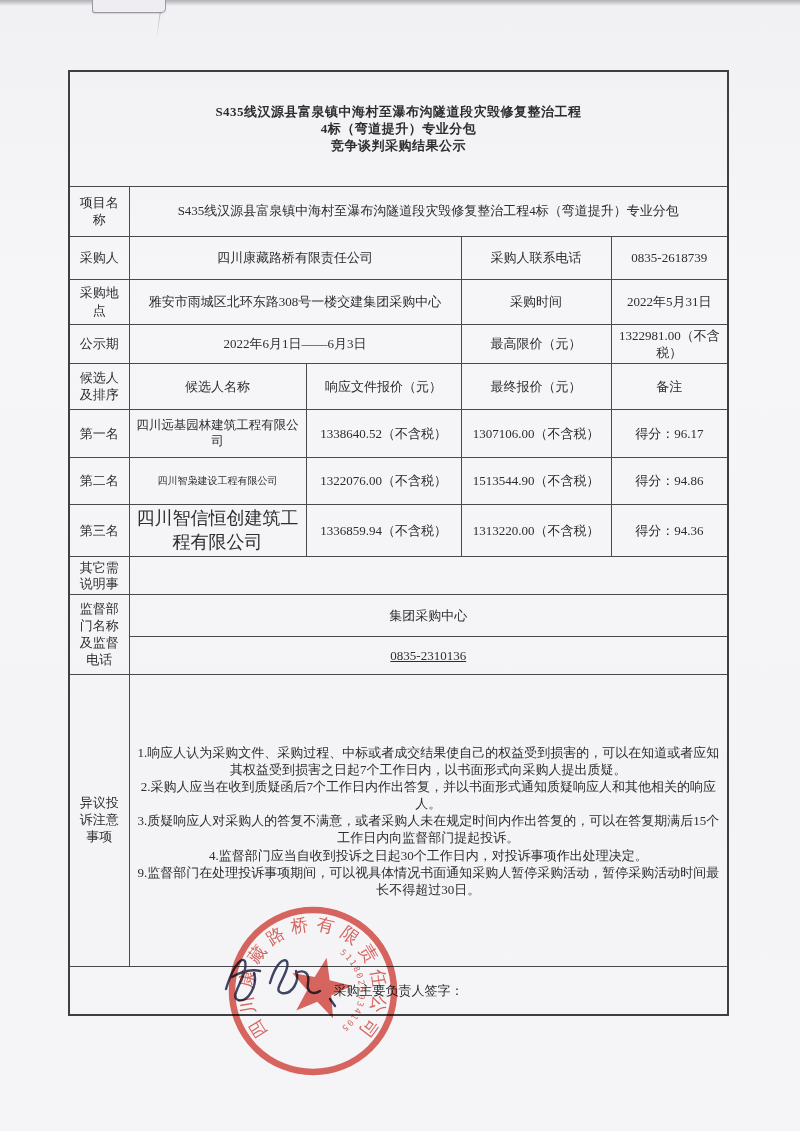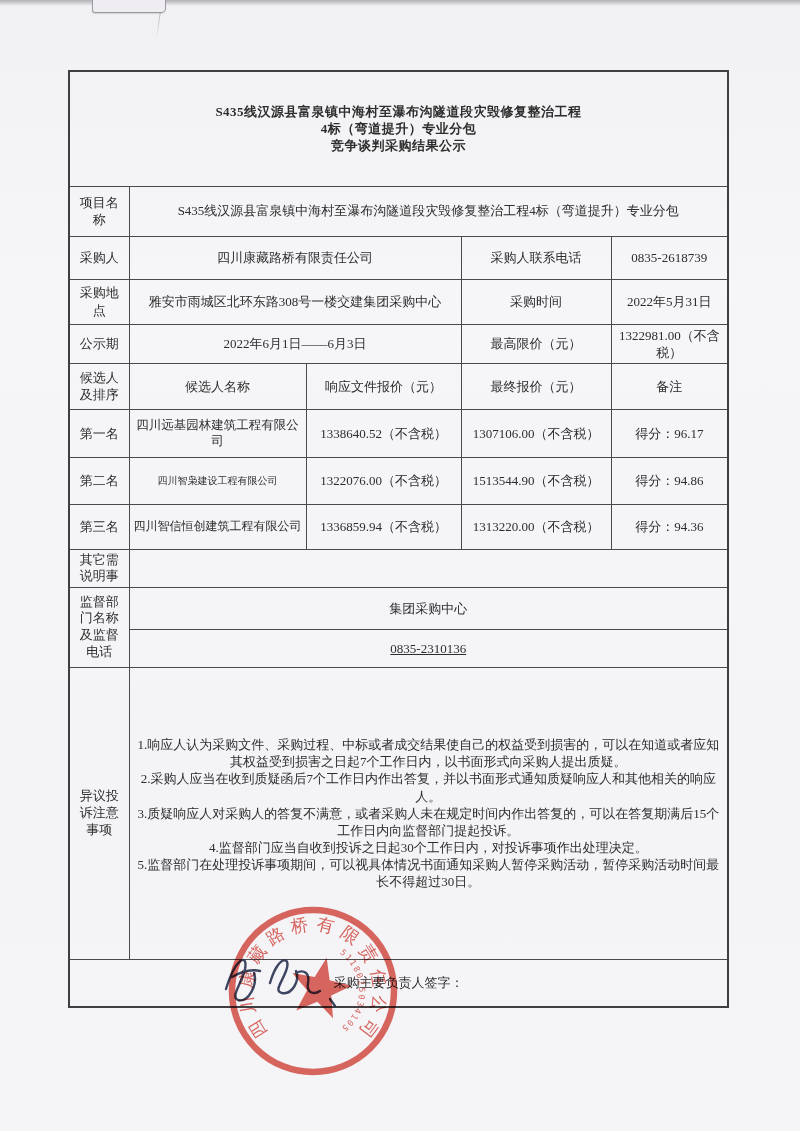--- a/index.html
+++ b/index.html
@@ -178,7 +178,7 @@
     </tr>
     <tr class="r-c3">
       <td class="num">第三名</td>
-      <td class="num" style="font-size:12px;padding:2px 2px;">四川智信恒创建筑工程有限公司</td>
+      <td class="num" style="font-size:18px;padding:2px 2px;">四川智信恒创建筑工程有限公司</td>
       <td class="num">1336859.94（不含税）</td>
       <td class="num">1313220.00（不含税）</td>
       <td class="num">得分：94.36</td>

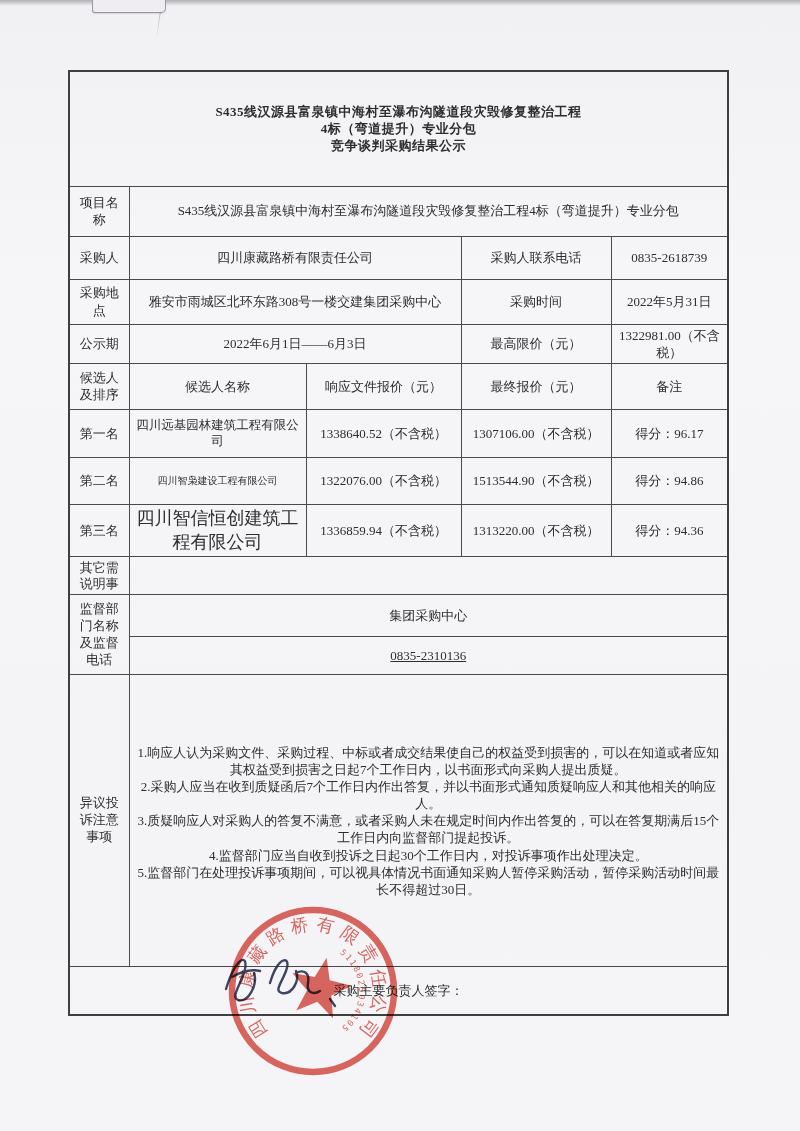--- a/index.html
+++ b/index.html
@@ -204,7 +204,7 @@
         <div class="notice-item">2.采购人应当在收到质疑函后7个工作日内作出答复，并以书面形式通知质疑响应人和其他相关的响应人。</div>
         <div class="notice-item">3.质疑响应人对采购人的答复不满意，或者采购人未在规定时间内作出答复的，可以在答复期满后15个工作日内向监督部门提起投诉。</div>
         <div class="notice-item">4.监督部门应当自收到投诉之日起30个工作日内，对投诉事项作出处理决定。</div>
-        <div class="notice-item">5.监督部门在处理投诉事项期间，可以视具体情况书面通知采购人暂停采购活动，暂停采购活动时间最长不得超过30日。</div>
+        <div class="notice-item">9.监督部门在处理投诉事项期间，可以视具体情况书面通知采购人暂停采购活动，暂停采购活动时间最长不得超过30日。</div>
       </td>
     </tr>
 

